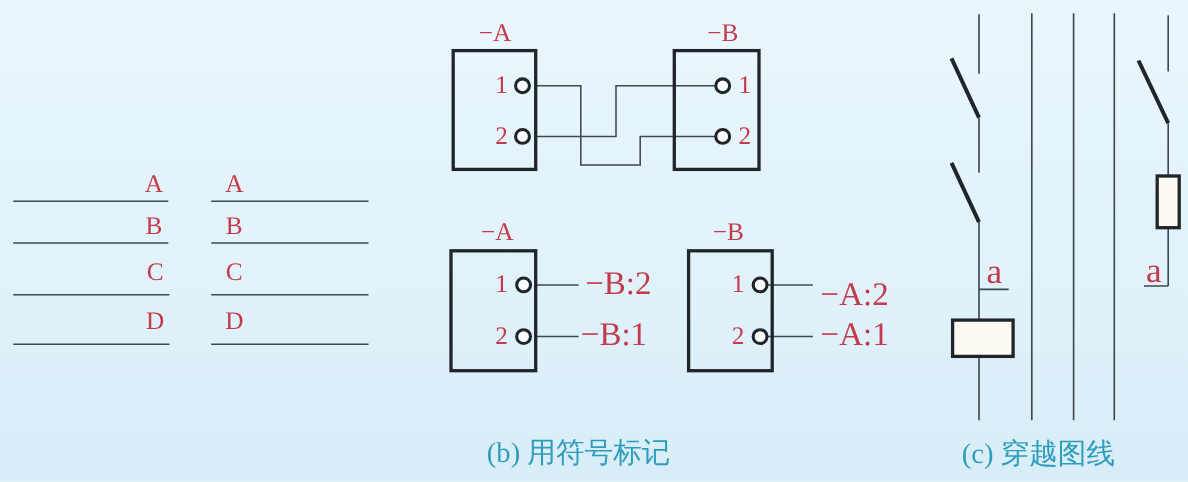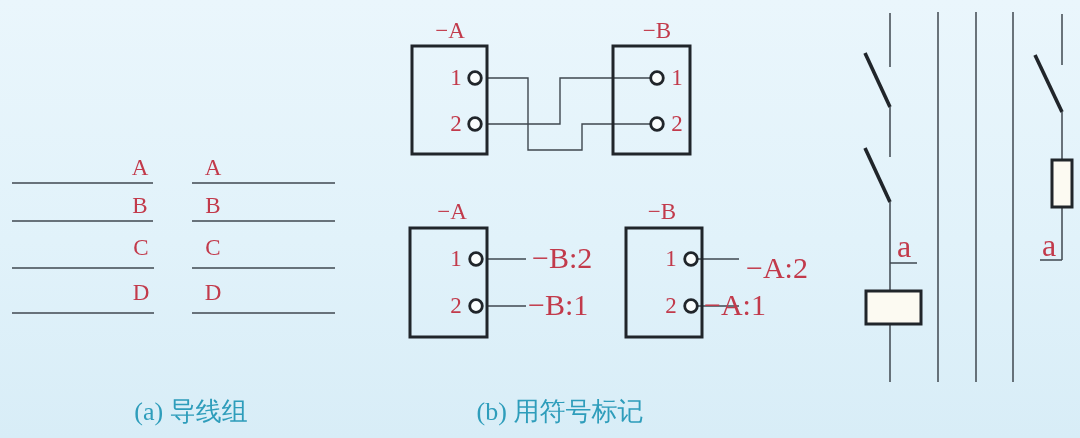--- a/index.html
+++ b/index.html
@@ -147,7 +147,7 @@
   <span class="reflbl" style="left:532px;top:258px">−B:2</span>
   <span class="reflbl" style="left:528px;top:305px">−B:1</span>
   <span class="reflbl" style="left:746px;top:268px">−A:2</span>
-  <span class="reflbl" style="left:704px;top:305px">−A:1</span>
+  <span class="reflbl" style="left:746px;top:305px">−A:1</span>
 
   <span class="wirelbl" style="left:904px;top:246px">a</span>
   <span class="wirelbl" style="left:1049px;top:245px">a</span>

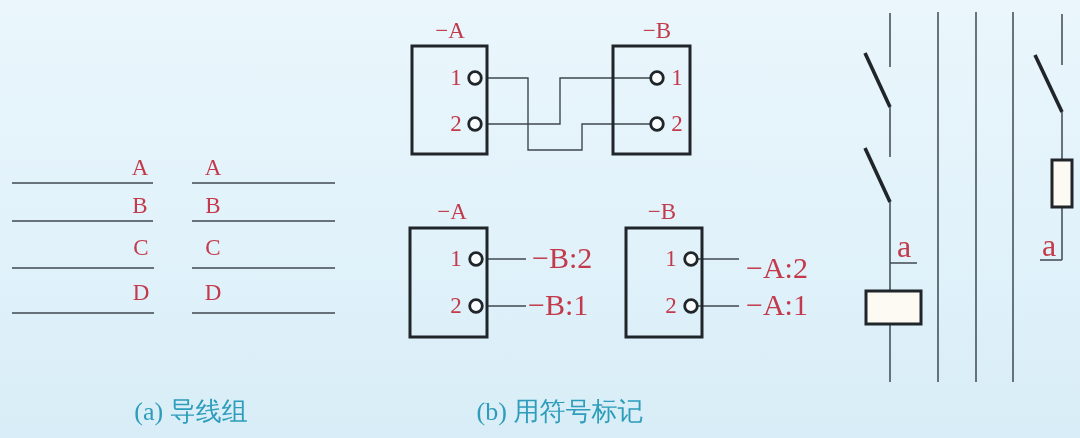--- a/index.html
+++ b/index.html
@@ -152,7 +152,6 @@
   <span class="wirelbl" style="left:904px;top:246px">a</span>
   <span class="wirelbl" style="left:1049px;top:245px">a</span>
 
-  <span class="cap" style="left:191px;top:412px">(a) 导线组</span>
   <span class="cap" style="left:560px;top:412px">(b) 用符号标记</span>
 
 </div>

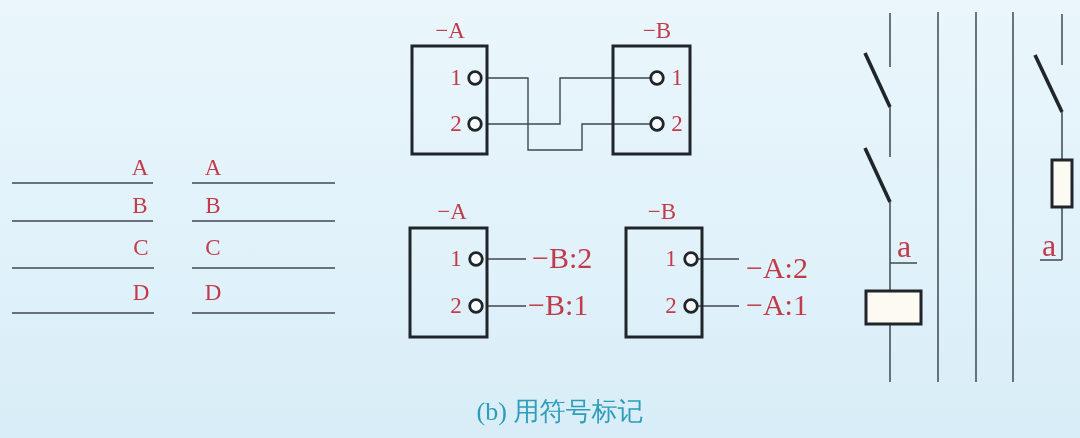--- a/index.html
+++ b/index.html
@@ -152,7 +152,7 @@
   <span class="wirelbl" style="left:904px;top:246px">a</span>
   <span class="wirelbl" style="left:1049px;top:245px">a</span>
 
-  <span class="cap" style="left:560px;top:412px">(b) 用符号标记</span>
+  <span class="cap" style="left:526px;top:412px">(b) 用符号标记</span>
 
 </div>
 

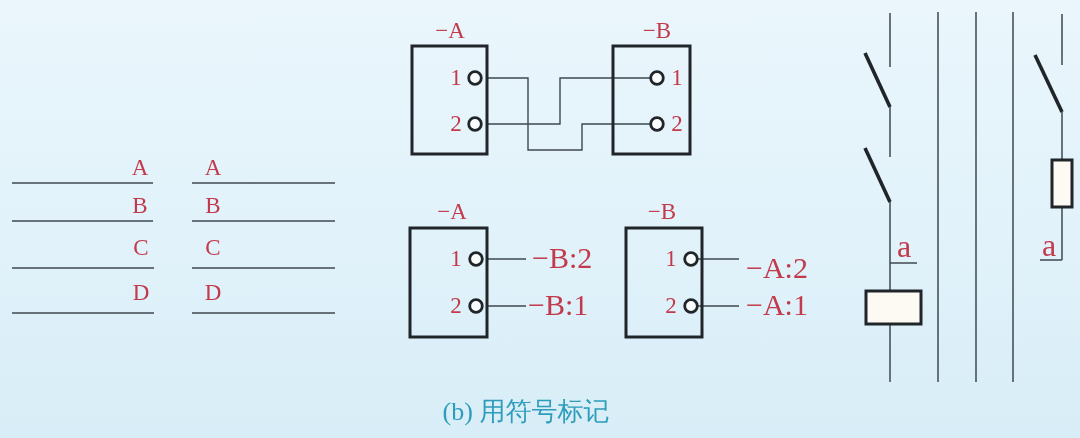--- a/index.html
+++ b/index.html
@@ -153,6 +153,7 @@
   <span class="wirelbl" style="left:1049px;top:245px">a</span>
 
   <span class="cap" style="left:526px;top:412px">(b) 用符号标记</span>
+  <span class="cap" style="left:944px;top:413px">(c) 穿越图线</span>
 
 </div>
 

